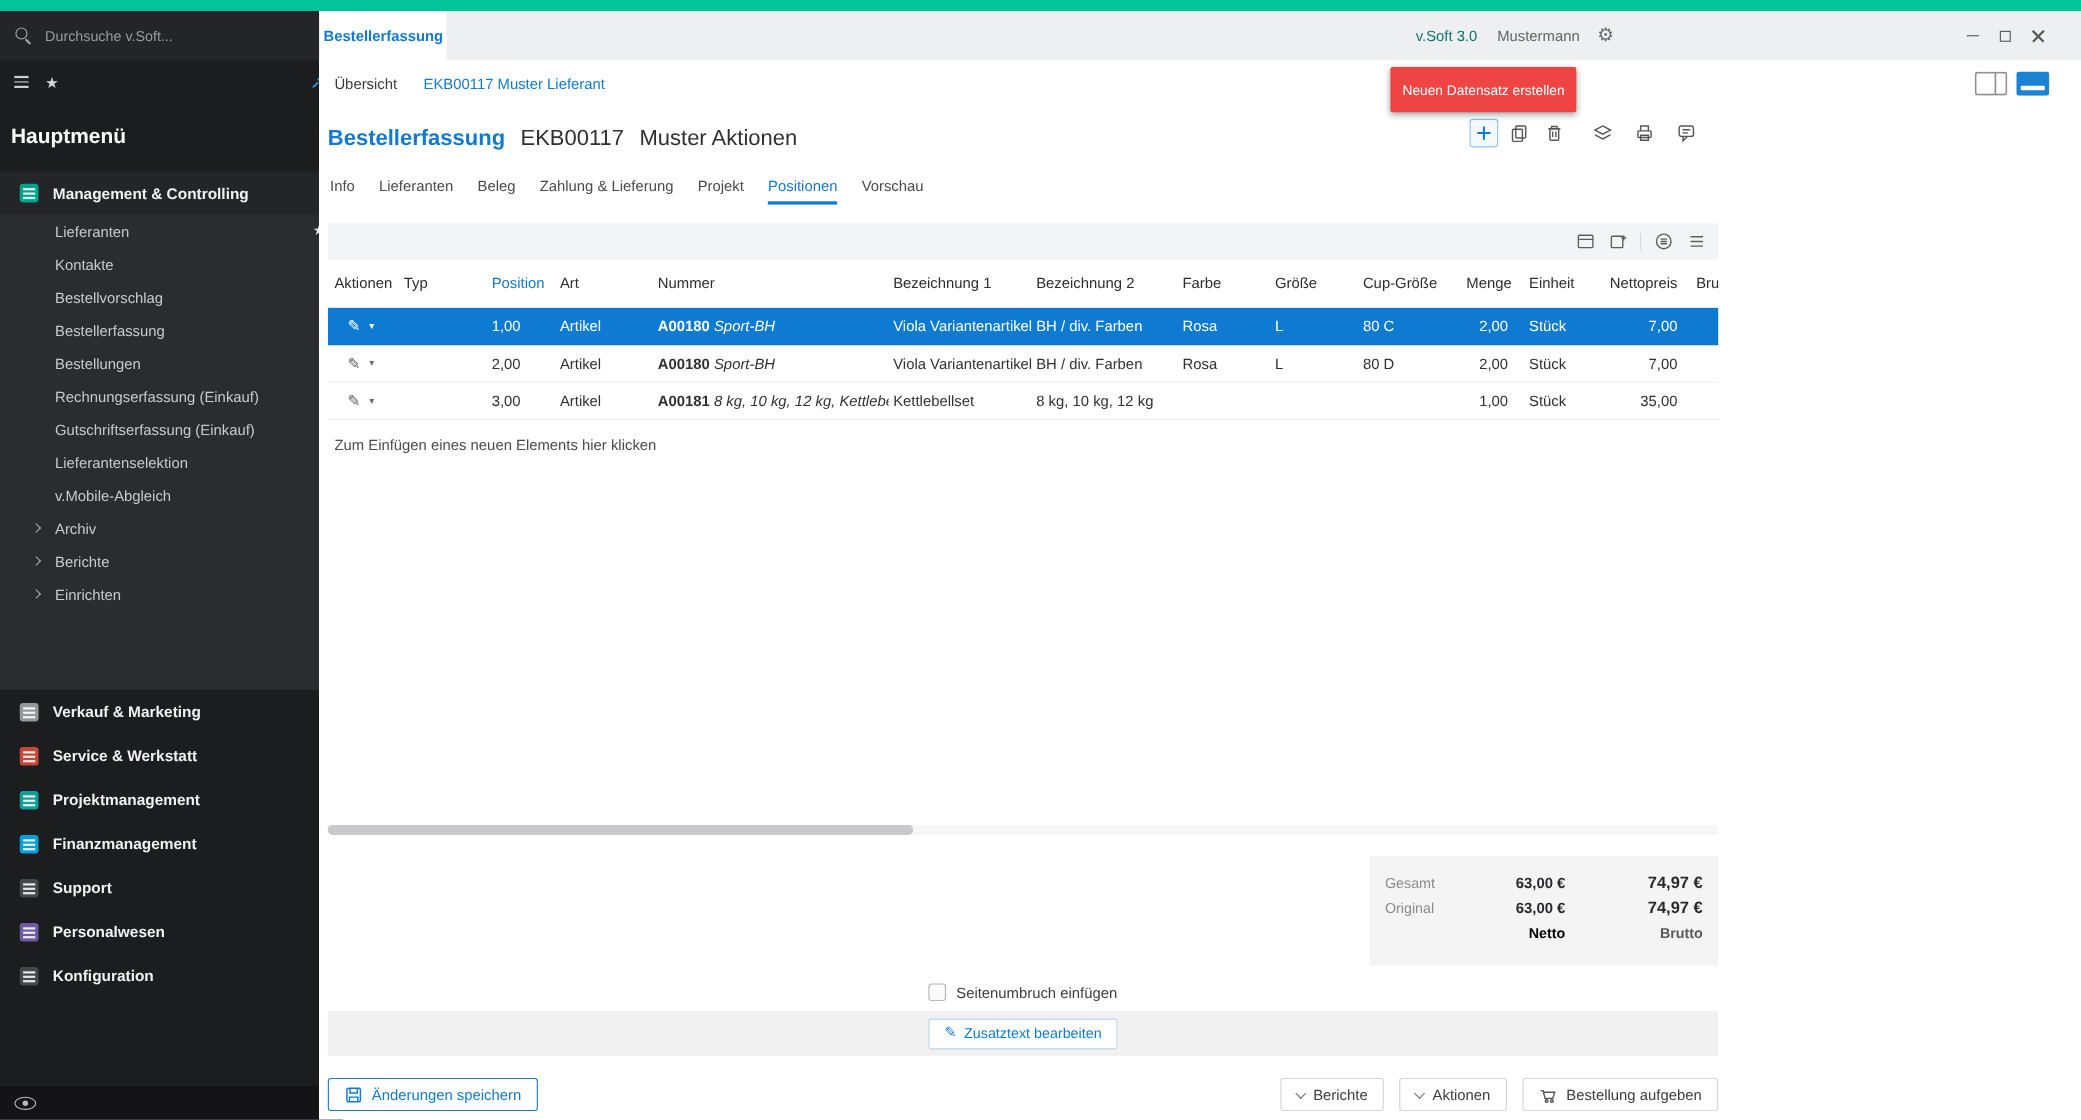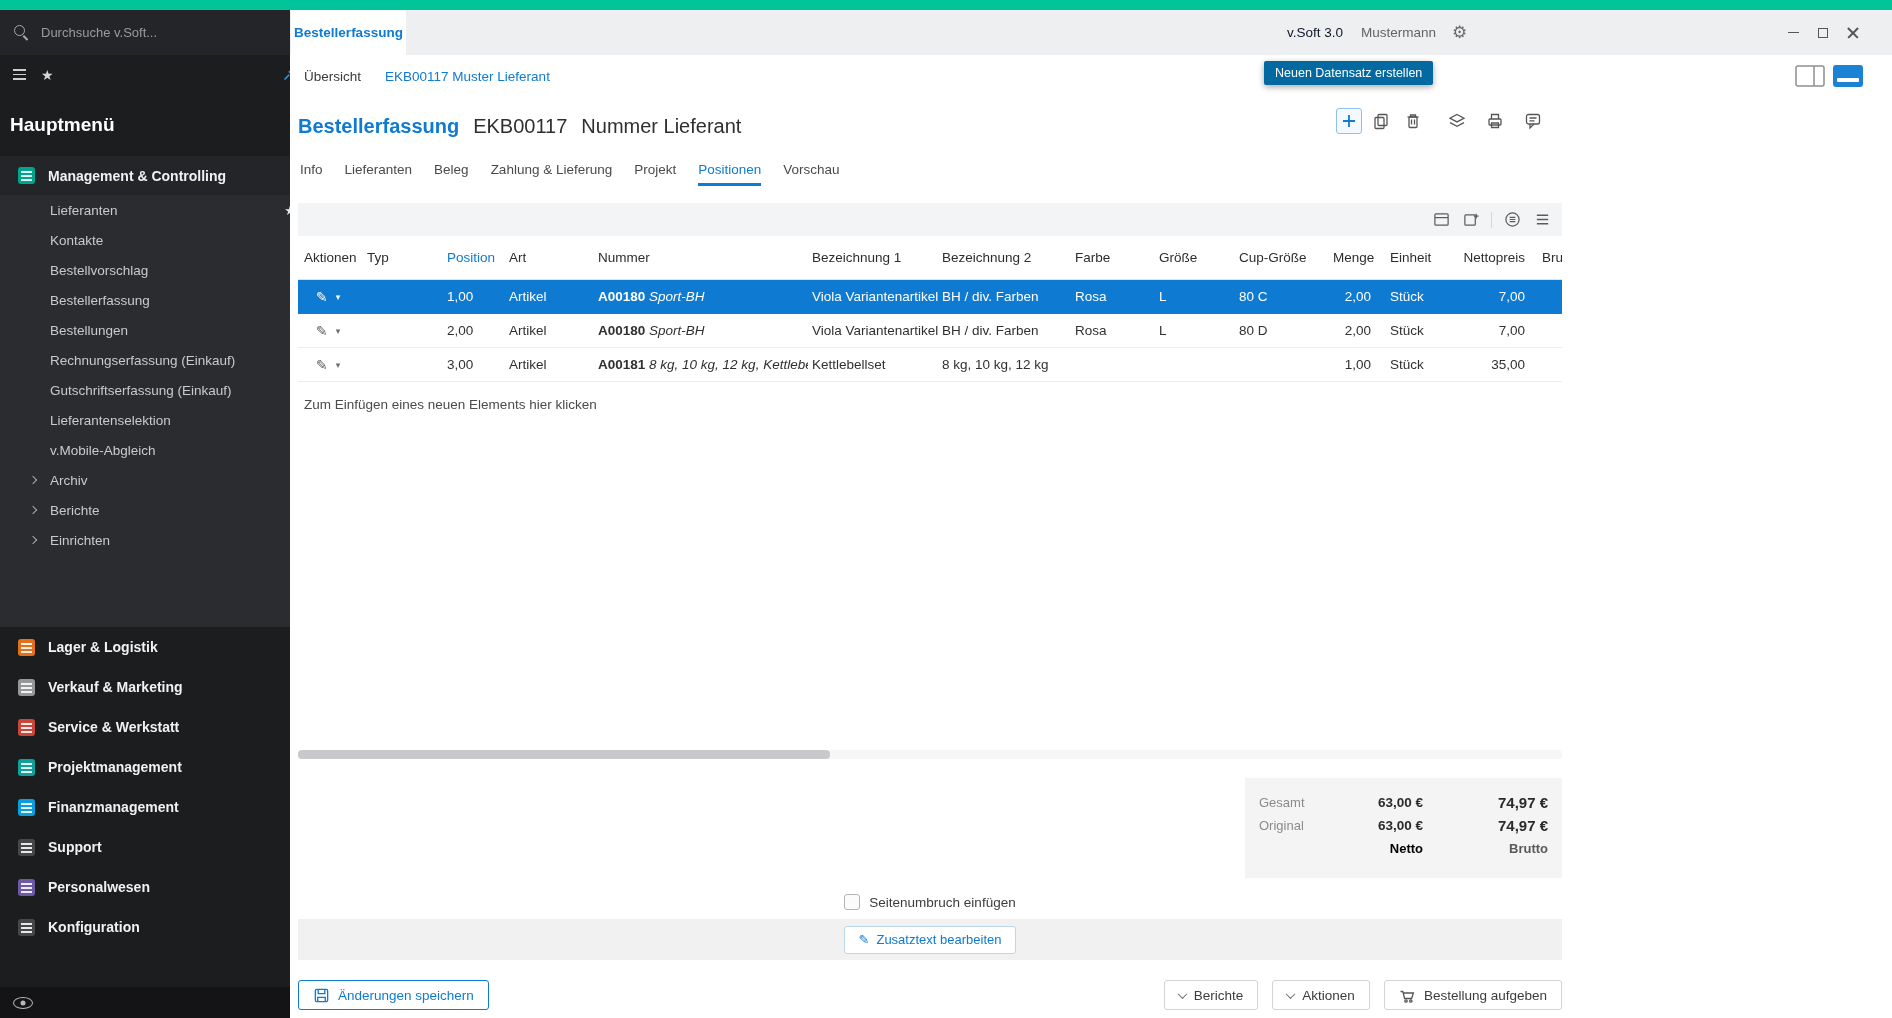--- a/index.html
+++ b/index.html
@@ -53,7 +53,7 @@
   .app-tab{position:absolute;left:1px;top:0;width:115px;height:45px;background:#fff;color:var(--accent);
            font-size:13.5px;font-weight:700;display:flex;align-items:center;justify-content:center;cursor:default}
   .tb-right{position:absolute;left:997px;top:0;height:45px;display:flex;align-items:center}
-  .ver{color:#0f172a;font-size:13.5px;margin-right:18px}
+  .ver{color:#0f766e;font-size:13.5px;margin-right:18px}
   .usr{color:#636365;font-size:13.5px;margin-right:16px;cursor:pointer}
   .gear{color:#6b6b6d;font-size:17px;line-height:1;cursor:pointer;font-family:"DejaVu Sans",sans-serif}
   .winctl{position:absolute;right:24px;top:0;height:45px;display:flex}

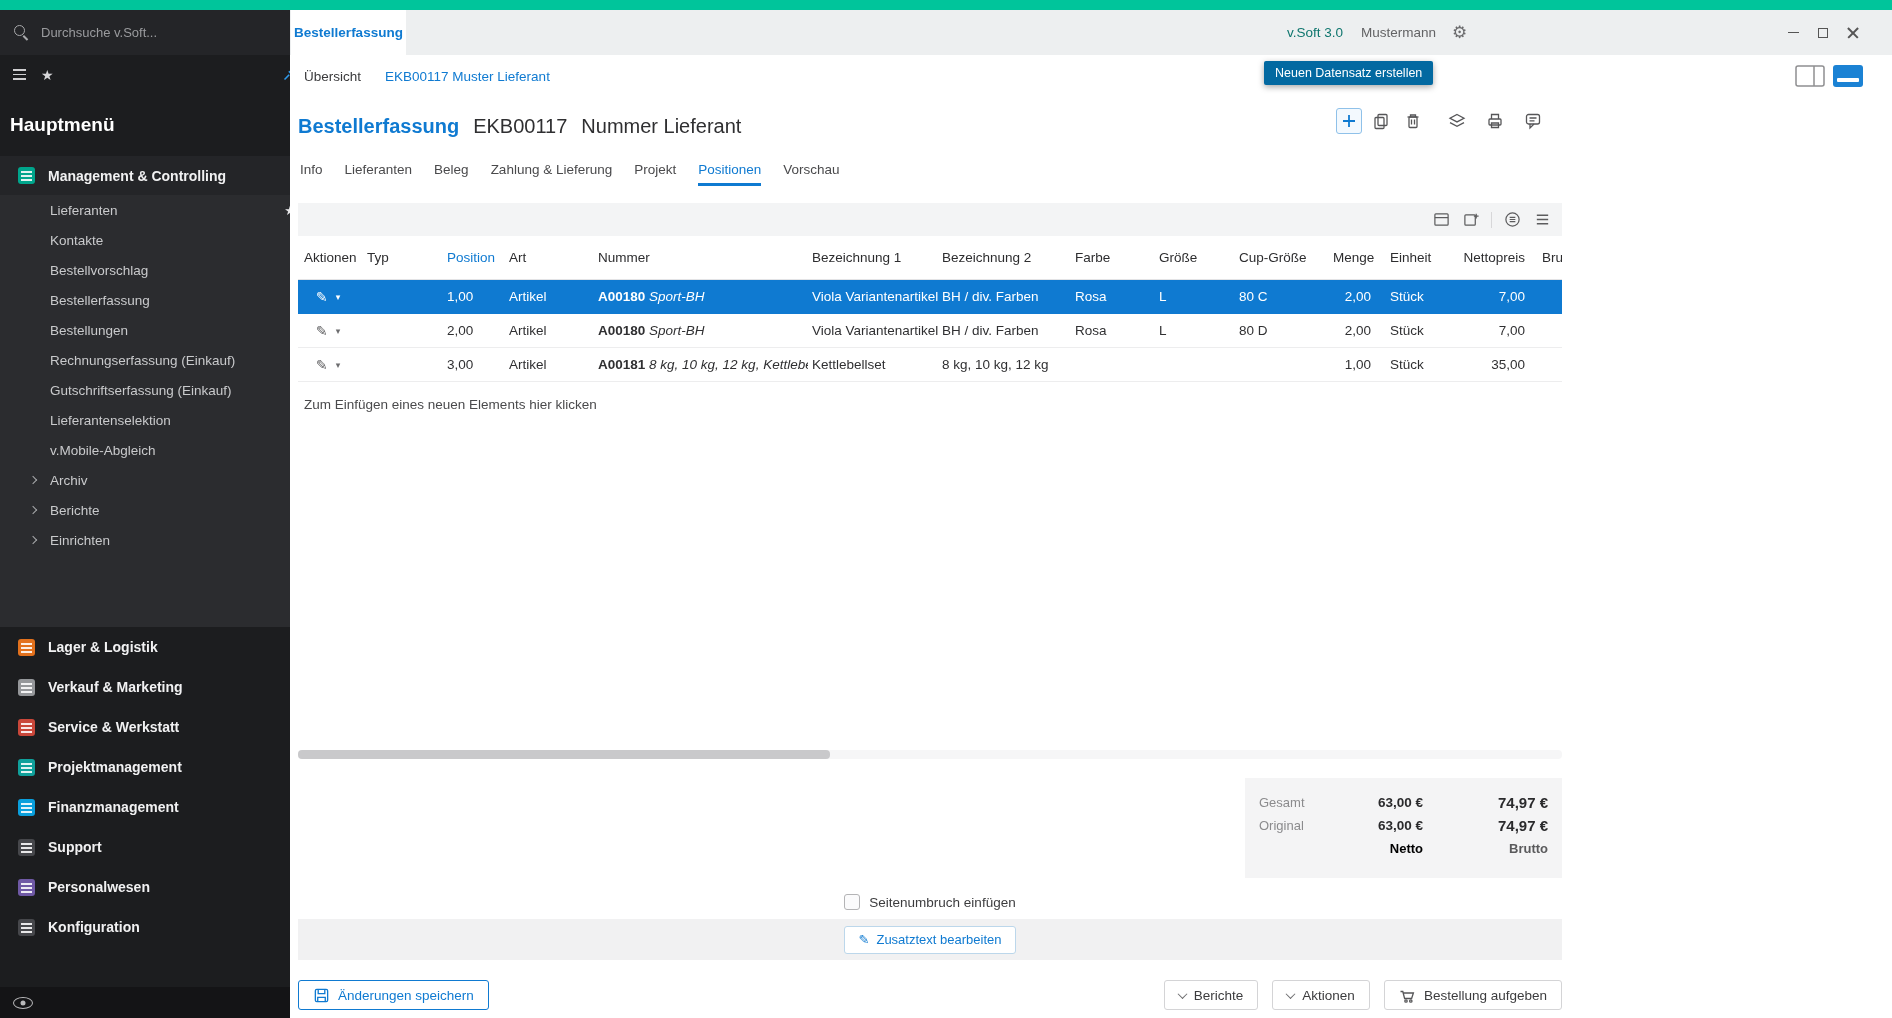--- a/index.html
+++ b/index.html
@@ -74,7 +74,7 @@
   .ltog{width:32px;height:26px;display:flex;align-items:center;justify-content:center;cursor:pointer}
 
   
-  .tooltip{position:absolute;left:974px;top:51px;height:24px;background:#0369a1;color:#fff;font-size:12.5px;
+  .tooltip{position:absolute;left:974px;top:51px;height:41px;background:#ef4444;color:#fff;font-size:12.5px;
            display:flex;align-items:center;padding:0 11px;border-radius:2px;z-index:50;
            box-shadow:0 2px 6px rgba(0,0,0,.35);white-space:nowrap}
 

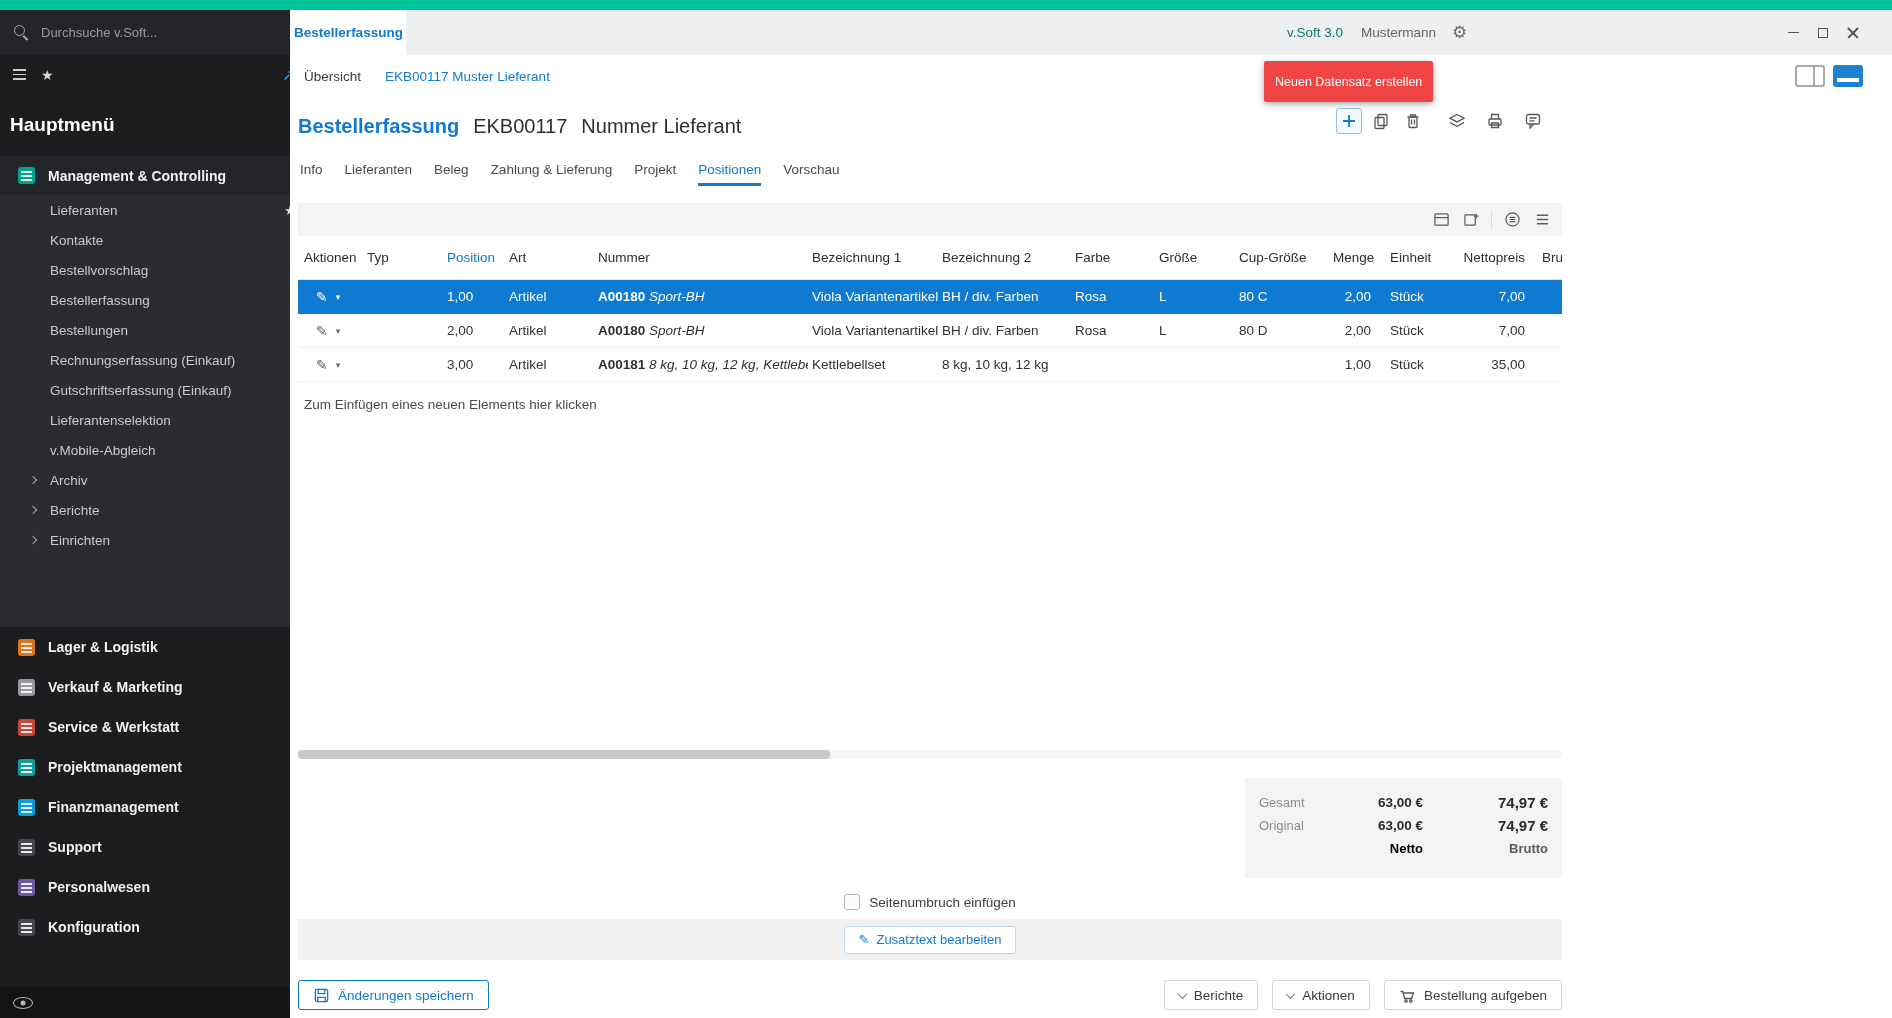--- a/index.html
+++ b/index.html
@@ -318,7 +318,7 @@
   <div class="titlerow">
     <span class="pg-title">Bestellerfassung</span>
     <span class="pg-num">EKB00117</span>
-    <span class="pg-name">Nummer Lieferant</span>
+    <span class="pg-name">Muster Aktionen</span>
   </div>
 
   <div class="doc-actions">

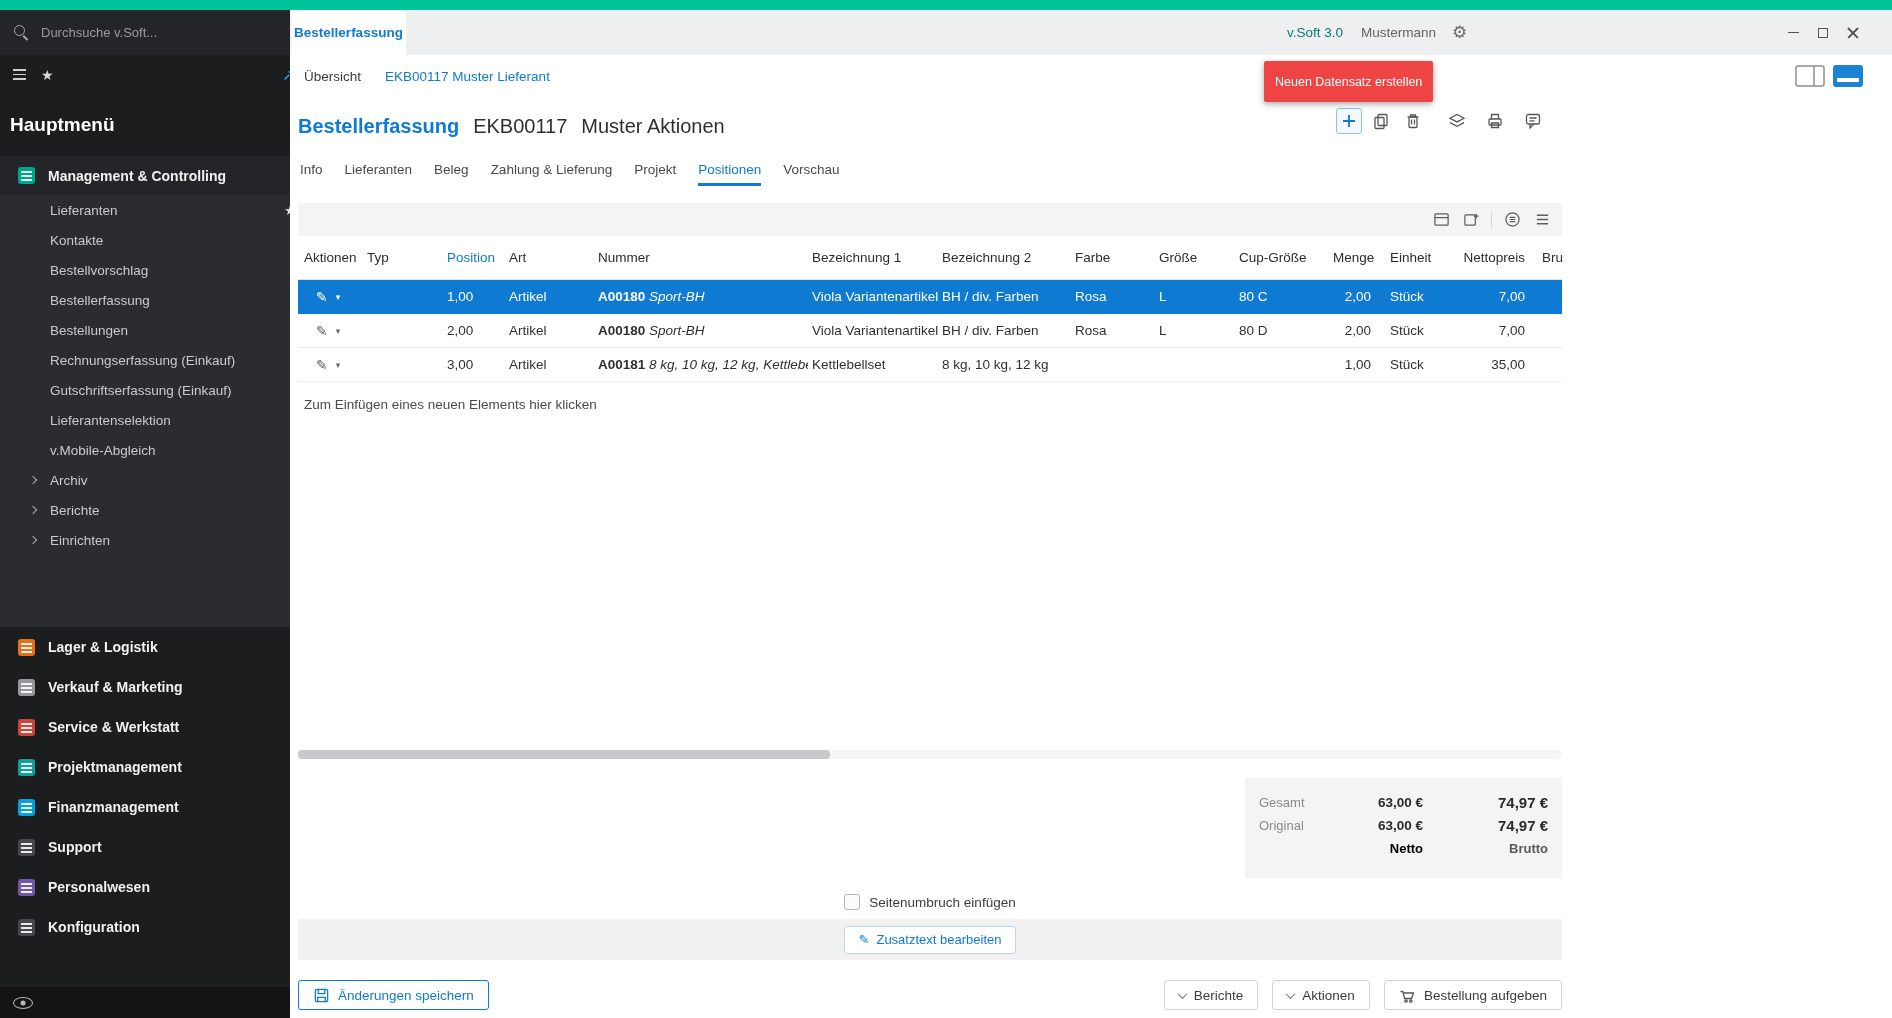--- a/index.html
+++ b/index.html
@@ -233,10 +233,6 @@
   </div>
 
   <div class="nav-sec big">
-    <span class="sec-ico" style="background: rgb(226, 113, 29);"></span>
-    <span>Lager &amp; Logistik</span>
-  </div>
-  <div class="nav-sec big">
     <span class="sec-ico" style="background: rgb(149, 151, 154);"></span>
     <span>Verkauf &amp; Marketing</span>
   </div>

